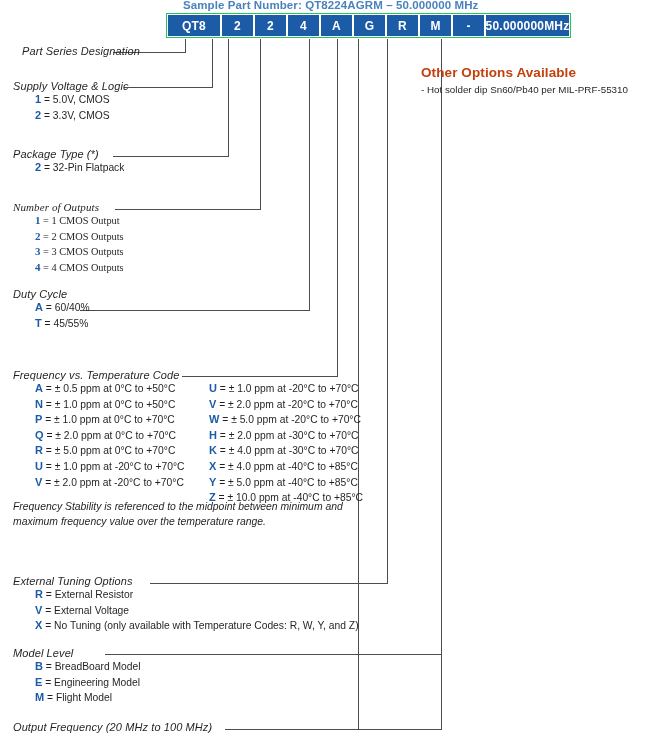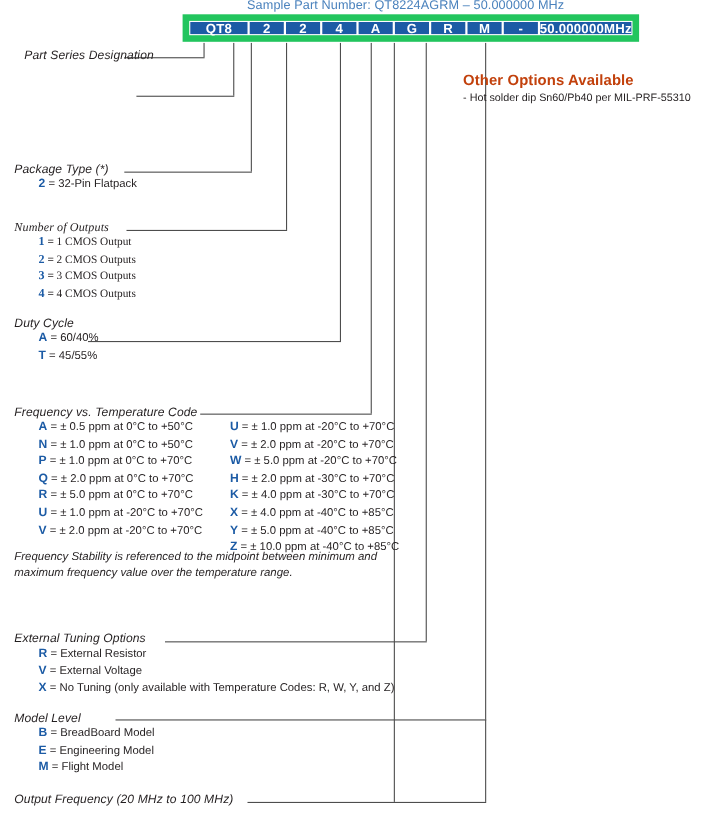--- a/index.html
+++ b/index.html
@@ -13,7 +13,7 @@
   
   .sample-title{
     position:absolute;left:183px;top:-1px;width:330px;
-    text-align:right;font-size:11.5px;font-weight:normal;
+    text-align:left;font-size:11.5px;font-weight:bold;
     color:#4a82bd;letter-spacing:.1px;white-space:nowrap;
   }
   .pn-bar{

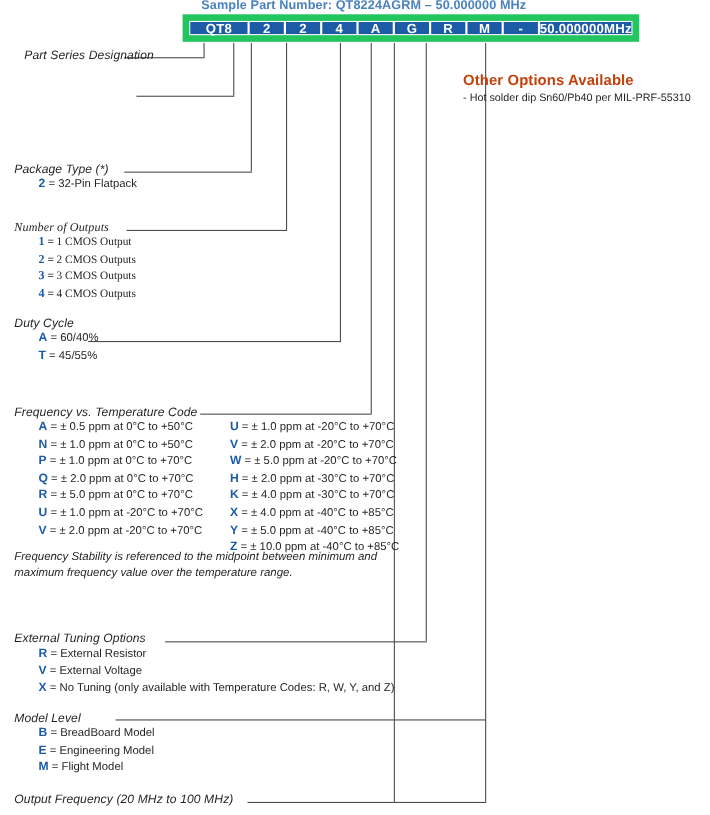--- a/index.html
+++ b/index.html
@@ -18,7 +18,7 @@
   }
   .pn-bar{
     position:absolute;left:166px;top:13px;height:25px;
-    border:6px solid #22c55e;display:flex;background:#ffffff;
+    border:1px solid #22c55e;display:flex;background:#ffffff;
     box-sizing:border-box;
   }
   .pn-cell{

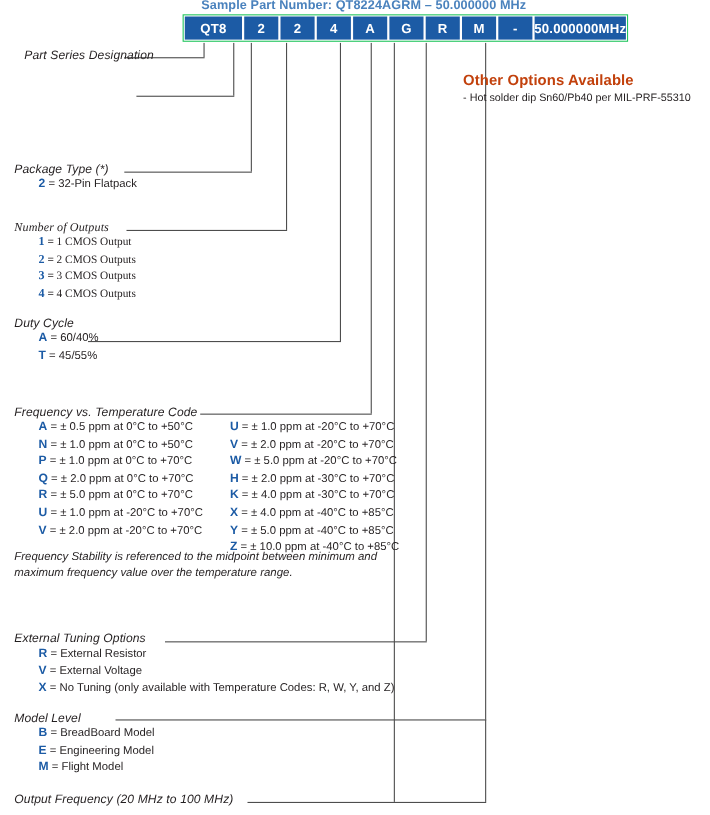--- a/index.html
+++ b/index.html
@@ -109,6 +109,13 @@
     <div class="blk-title">Part Series Designation</div>
   </div>
 
+  <div class="blk" style="left:13px;top:80px;">
+    <div class="blk-title">Supply Voltage &amp; Logic</div>
+    <div>
+        <div class="opt"><b>1</b><span> = 5.0V, CMOS</span></div>
+        <div class="opt"><b>2</b><span> = 3.3V, CMOS</span></div>
+      </div>
+  </div>
 
   <div class="blk" style="left:13px;top:148px;">
     <div class="blk-title">Package Type (*)</div>

